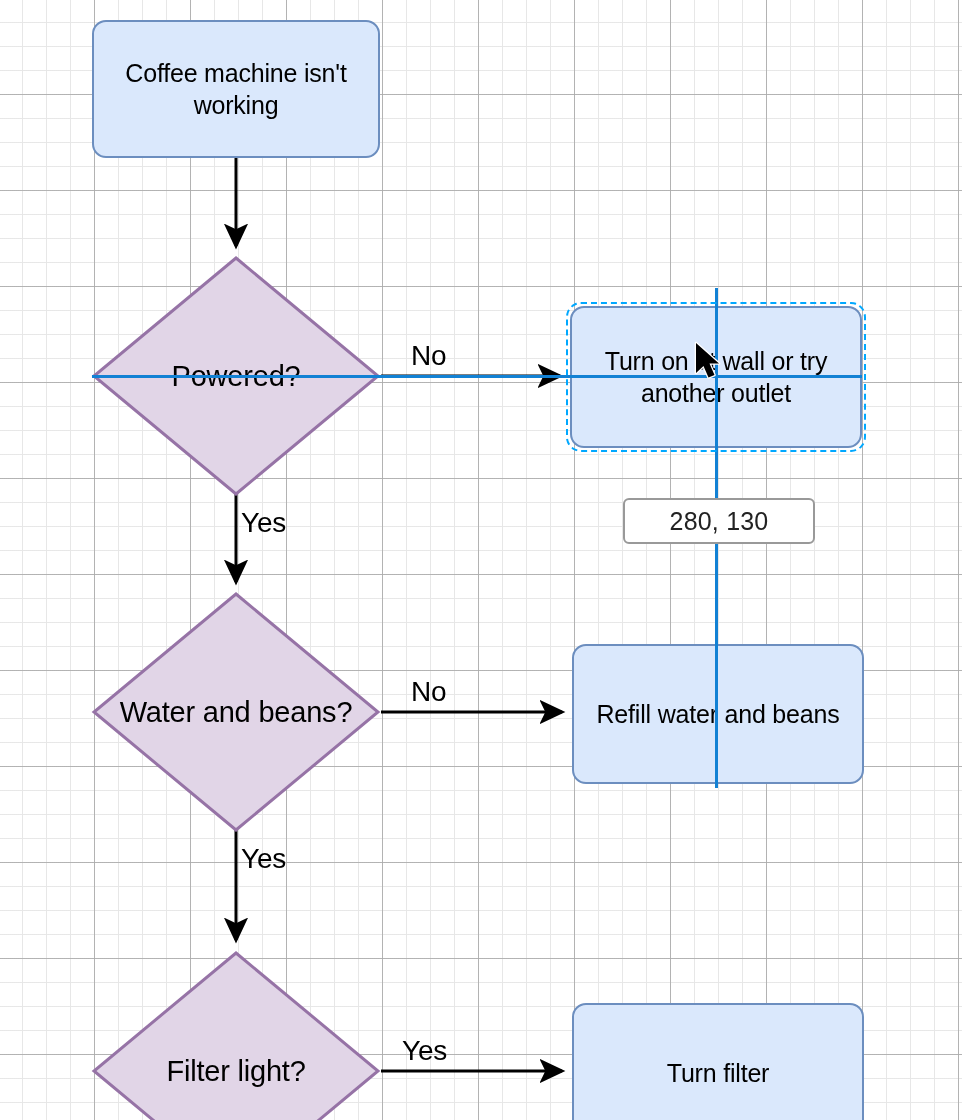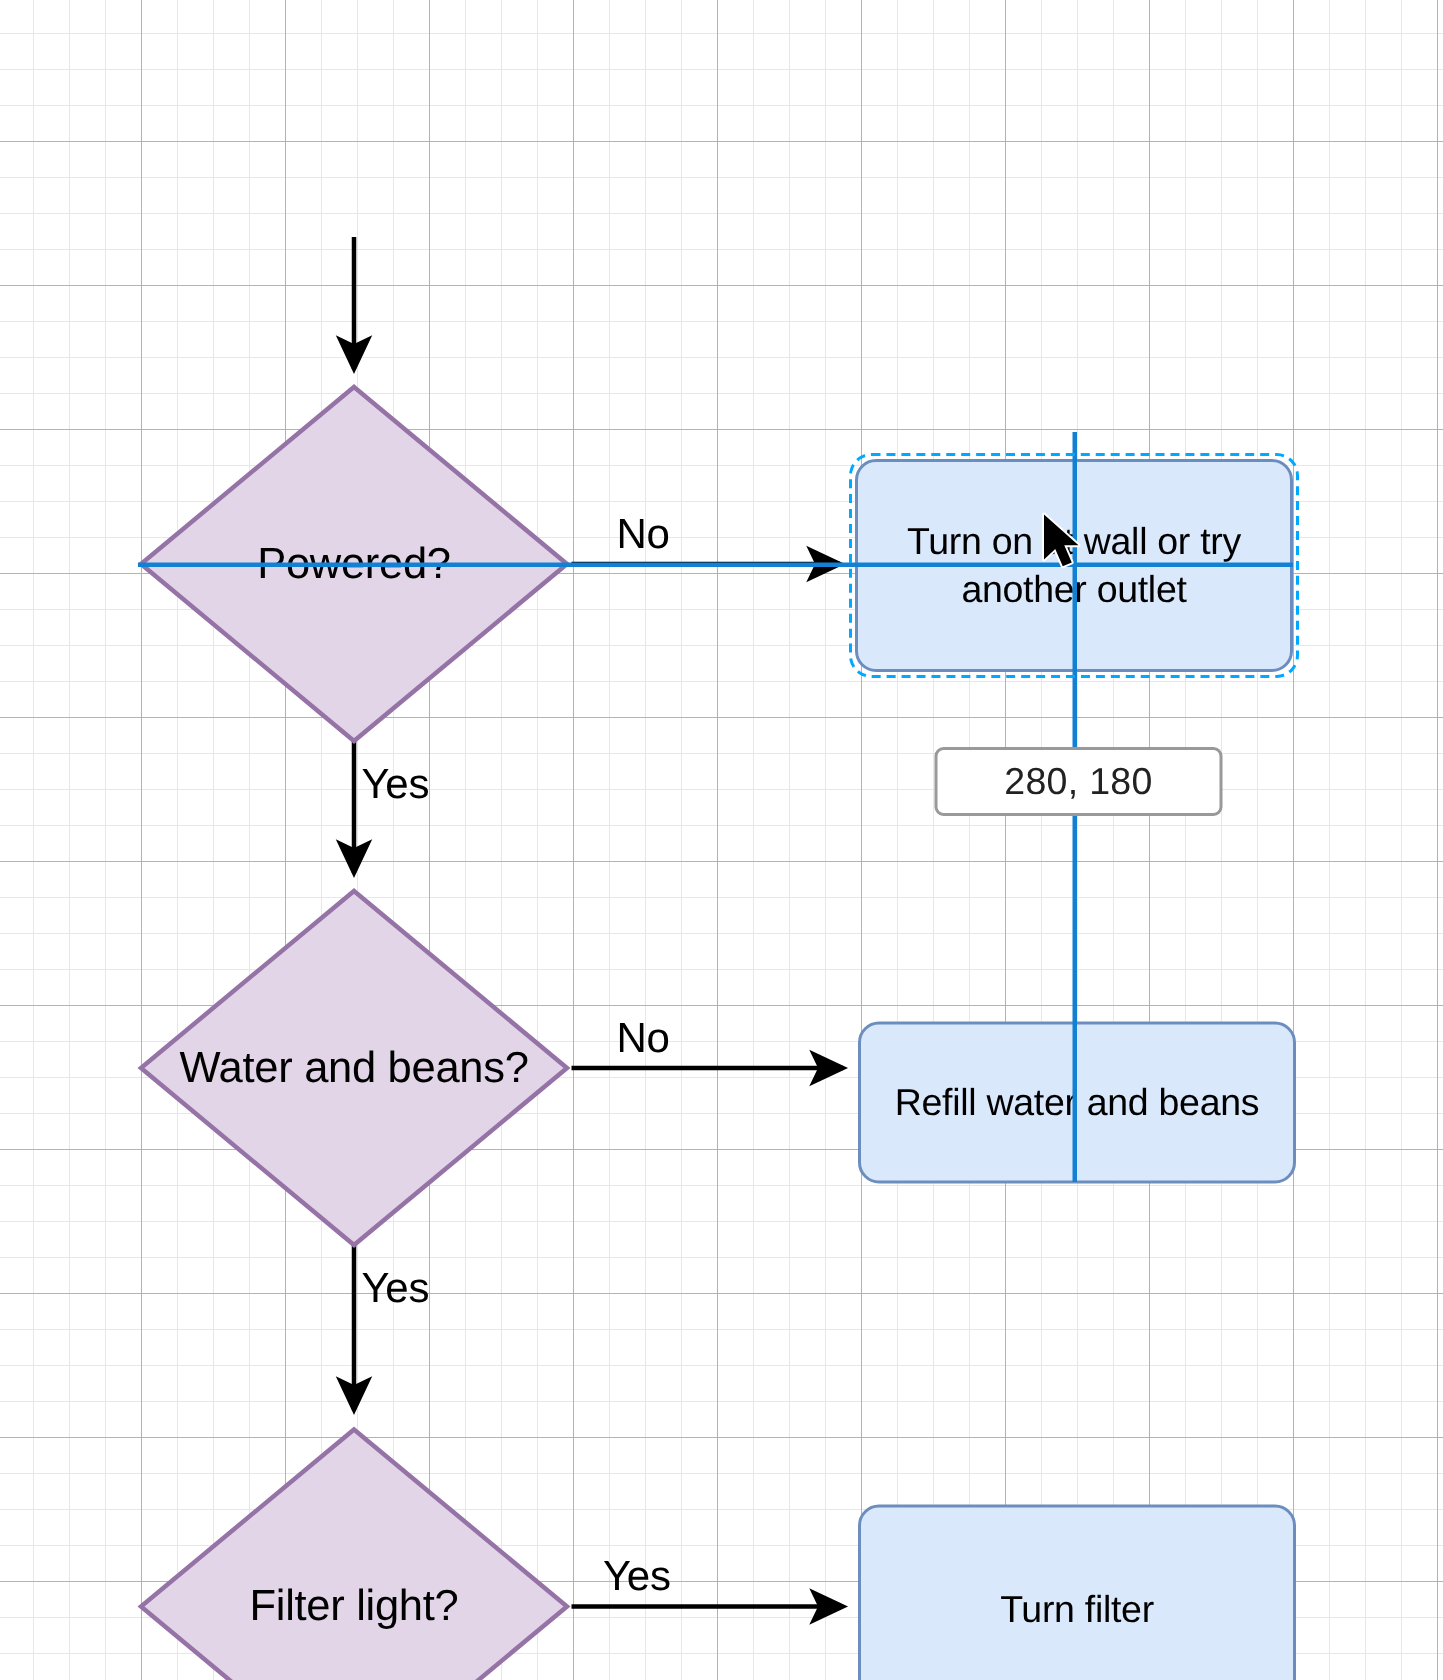--- a/index.html
+++ b/index.html
@@ -147,6 +147,9 @@
     <path d="M 381 1071 L 562 1071" stroke="#000" stroke-width="3" fill="none" marker-end="url(#arrow)"></path>
   </svg>
 
+  <div class="node proc" style="left:92px; top:20px; width:288px; height:138px;">
+    <span class="node-label">Coffee machine isn't working</span>
+  </div>
 
   <div class="diamond-wrap" style="left:92px; top:256px; width:288px; height:240px;">
     <svg width="288" height="240" viewBox="0 0 288 240">

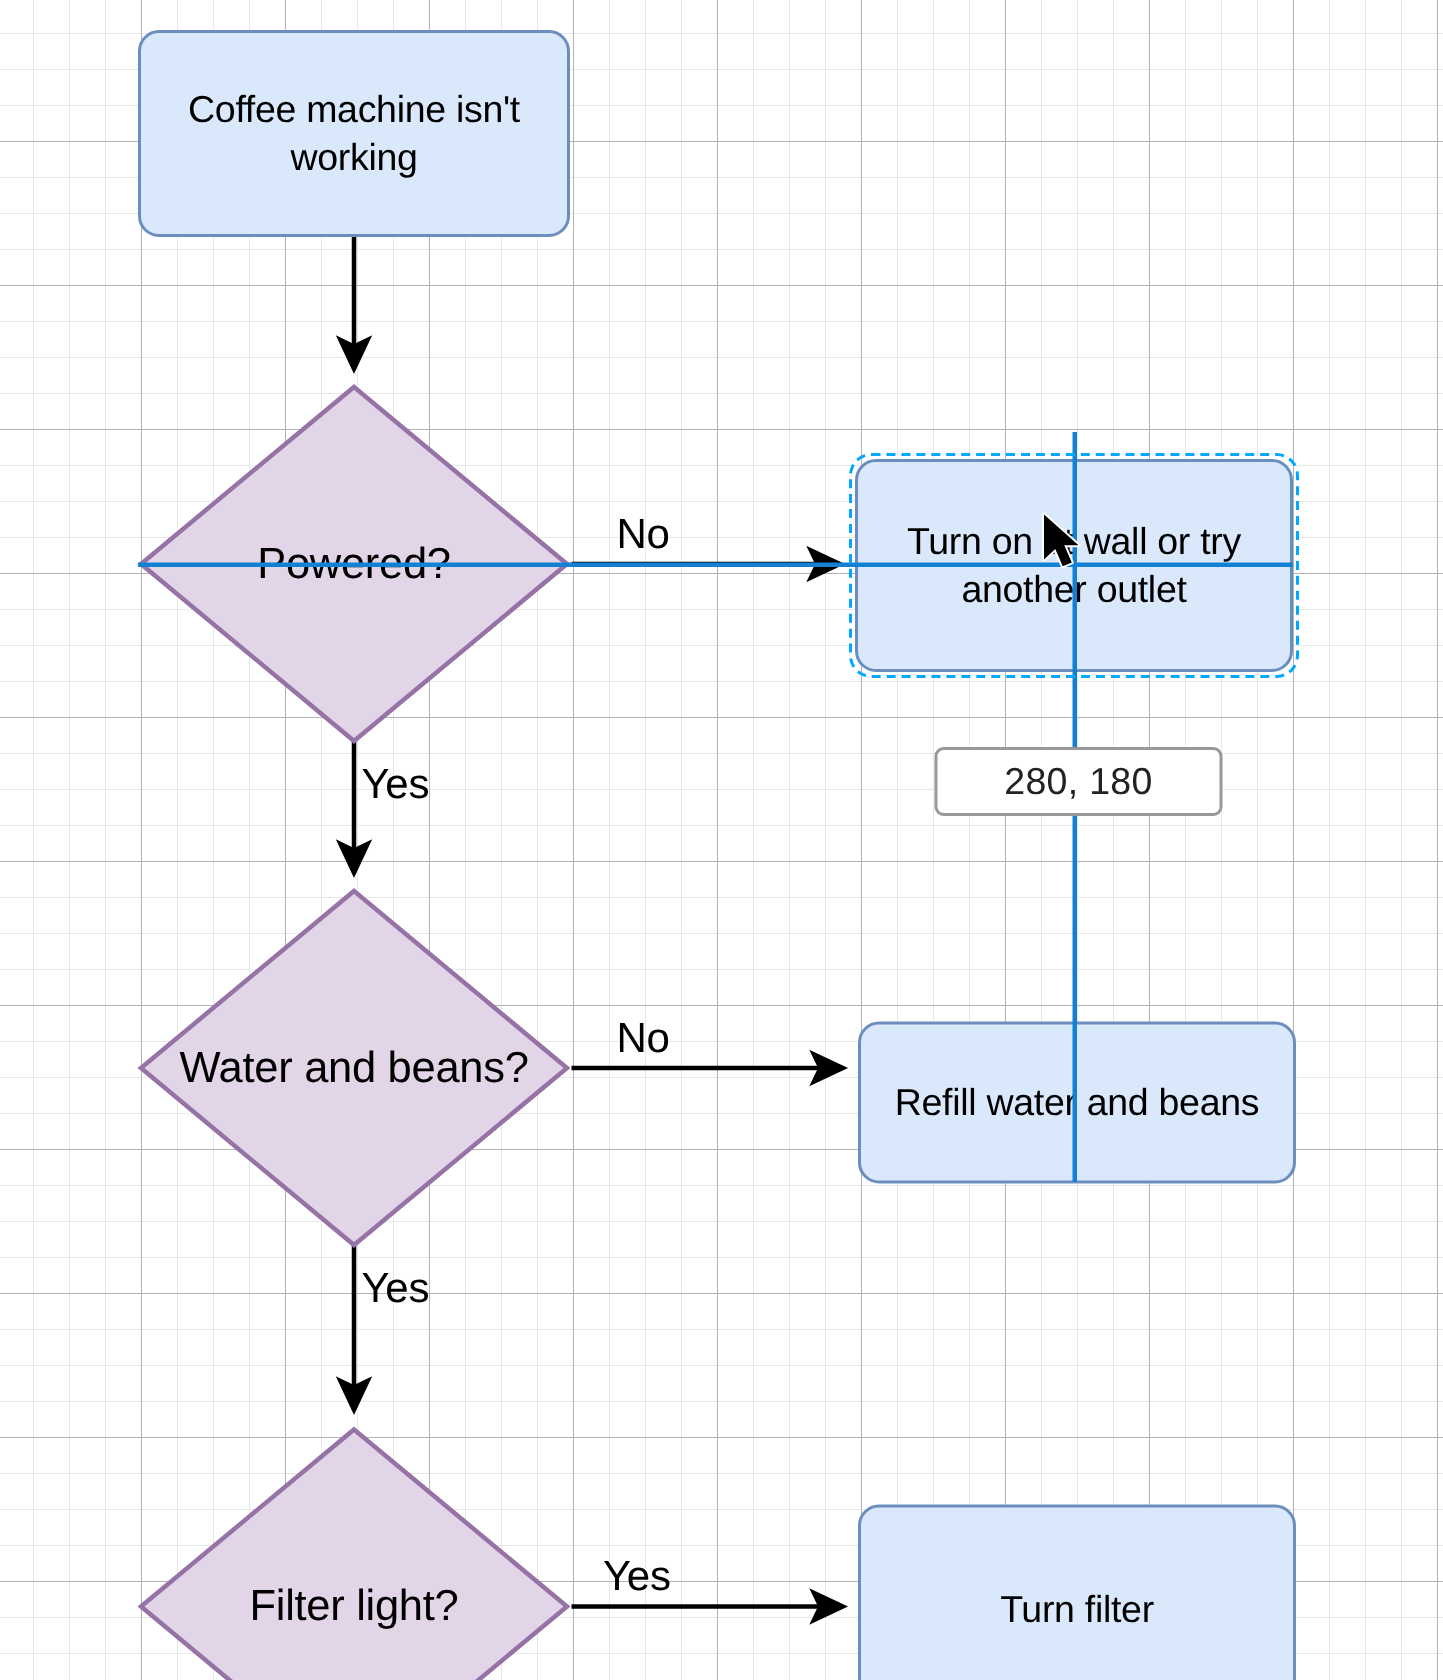--- a/index.html
+++ b/index.html
@@ -195,7 +195,7 @@
 
   <div class="sel-outline" style="left:566px; top:302px; width:300px; height:150px;"></div>
 
-  <div class="pos-tooltip" style="left:623px; top:498px; width:192px; height:46px;">280, 180</div>
+  <div class="pos-tooltip" style="left:623px; top:498px; width:192px; height:46px;">280, 130</div>
 
   <svg class="cursor" style="left:694px; top:341px;" width="30" height="44" viewBox="0 0 30 44">
     <path d="M 2 2 L 2 32 L 9.5 25 L 14.5 36.5 L 20.5 34 L 15.5 22.5 L 25 22.5 Z" fill="#000000" stroke="#ffffff" stroke-width="2.6" stroke-linejoin="round"></path>

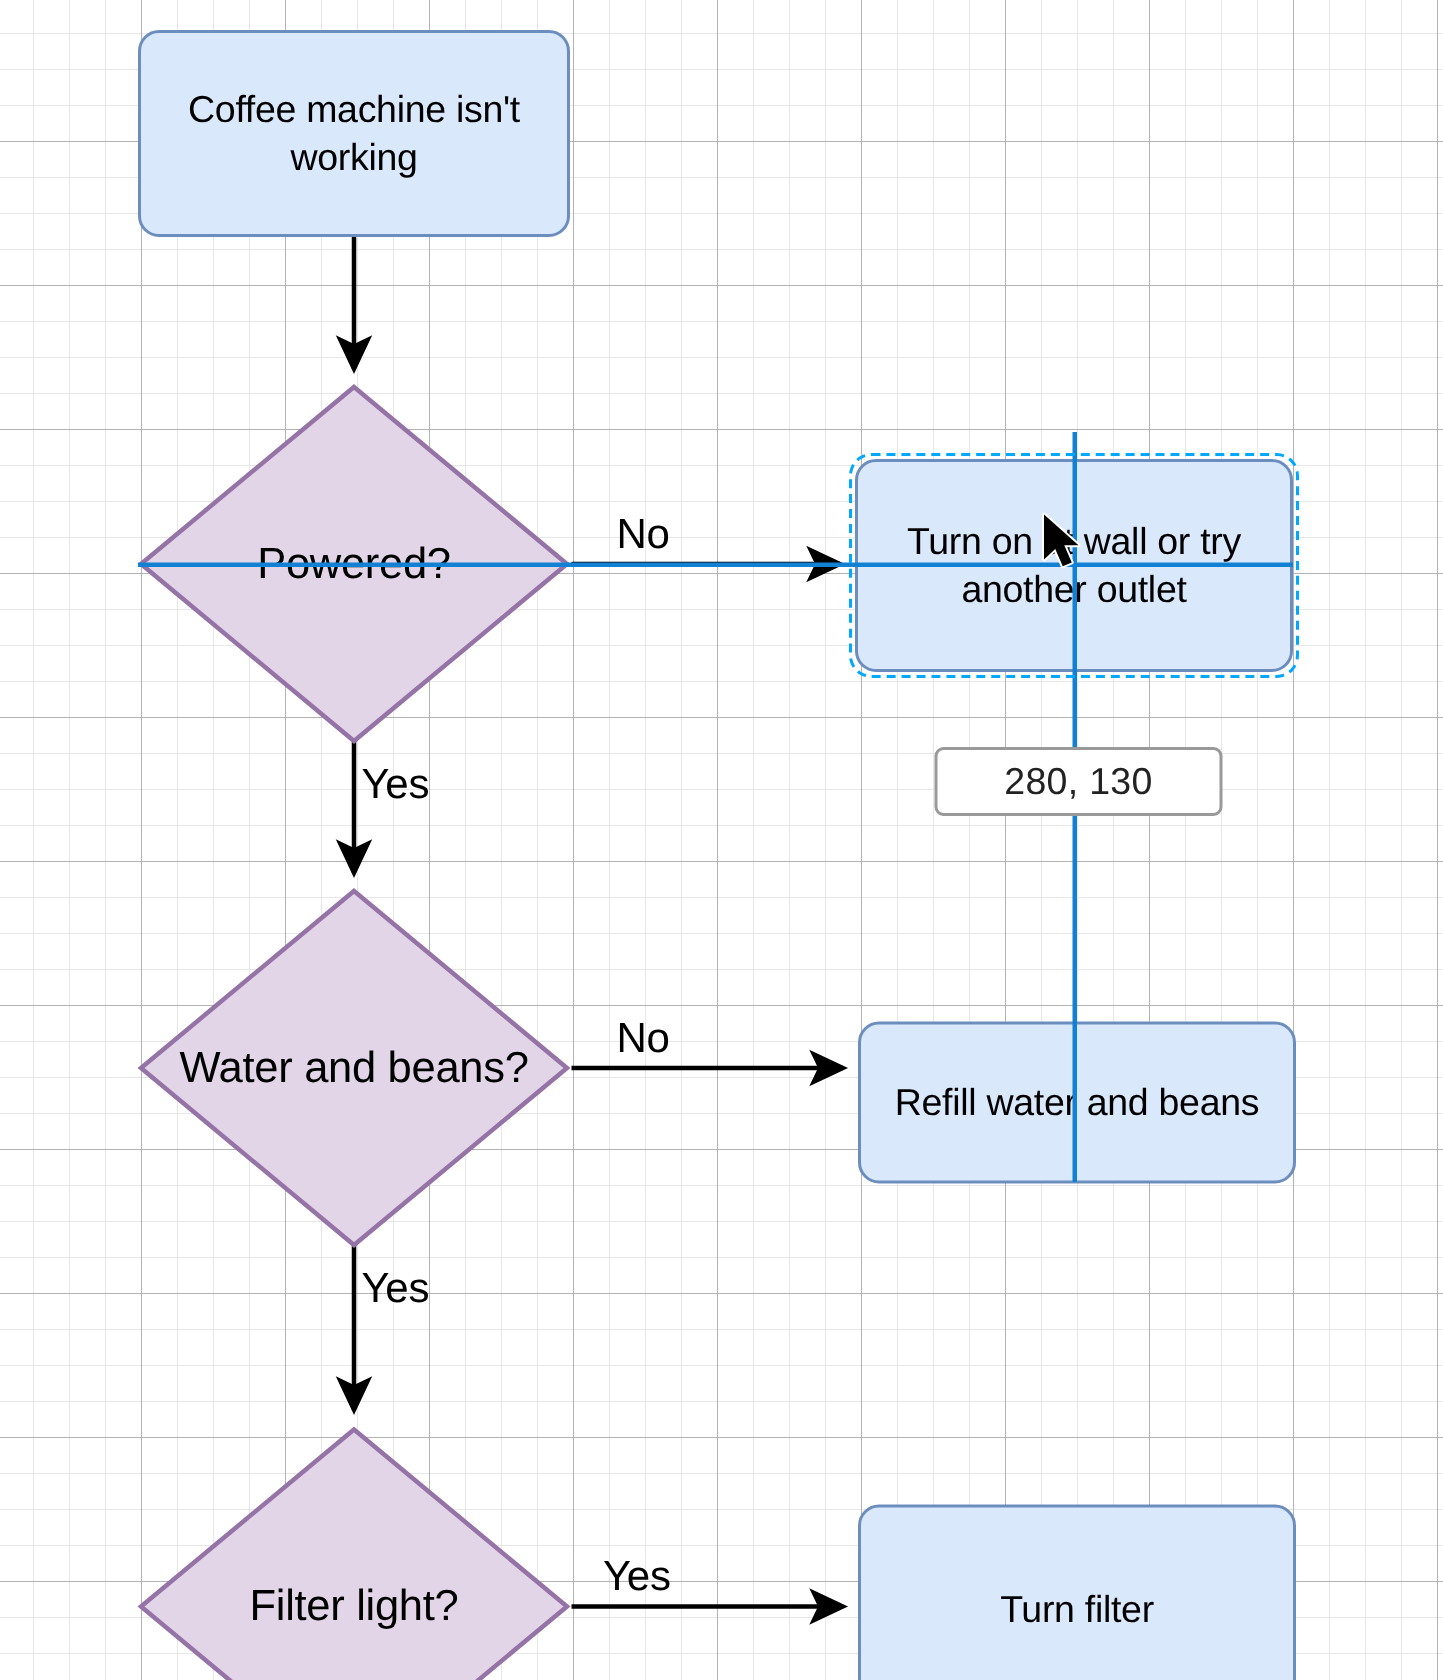--- a/index.html
+++ b/index.html
@@ -169,7 +169,7 @@
     <div class="diamond-label">Water and beans?</div>
   </div>
 
-  <div class="node proc" style="left:572px; top:644px; width:292px; height:108px;margin-top:37px;">
+  <div class="node proc" style="left:572px; top:644px; width:292px; height:140px;">
     <span class="node-label">Refill water and beans</span>
   </div>
 

